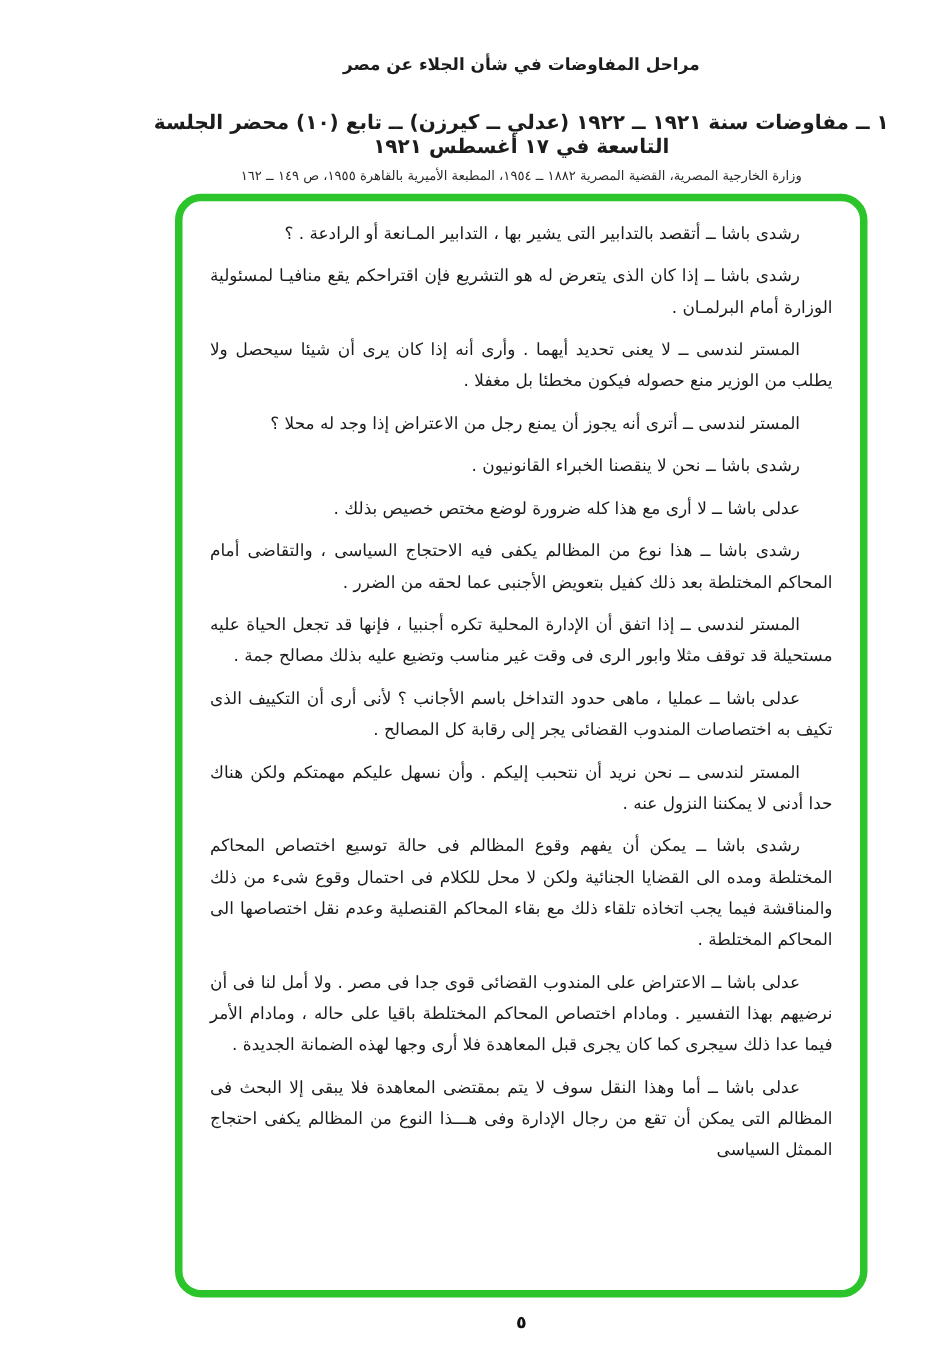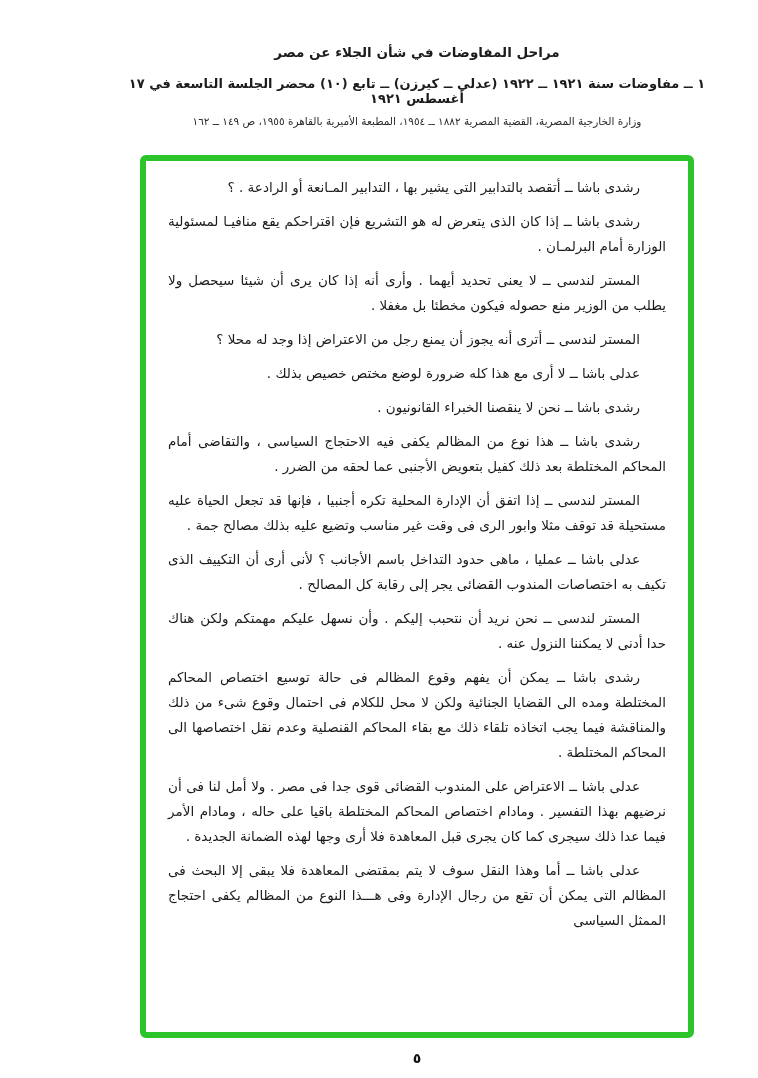--- a/index.html
+++ b/index.html
@@ -31,9 +31,9 @@
     letter-spacing: 0.2px;
   }
   .doc-subtitle {
-    font-size: 13px;
+    font-size: 16px;
     font-weight: bold;
-    margin-top: 16px;
+    margin-top: 28px;
     padding: 0 30px;
   }
   .doc-source {

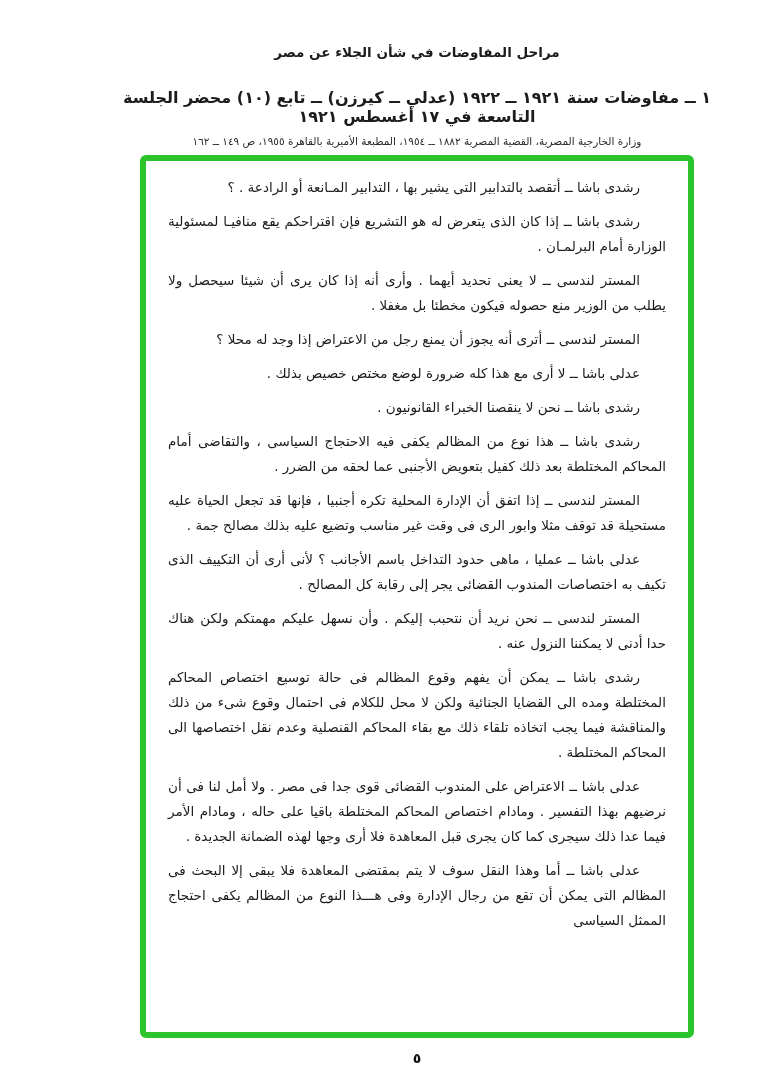--- a/index.html
+++ b/index.html
@@ -49,7 +49,7 @@
     left: 64px;
     bottom: 40px;
     border: 6px solid #2bc52b;
-    border-radius: 6px;
+    border-radius: 21px;
     padding: 14px 22px 10px 22px;
     box-sizing: border-box;
     overflow: hidden;

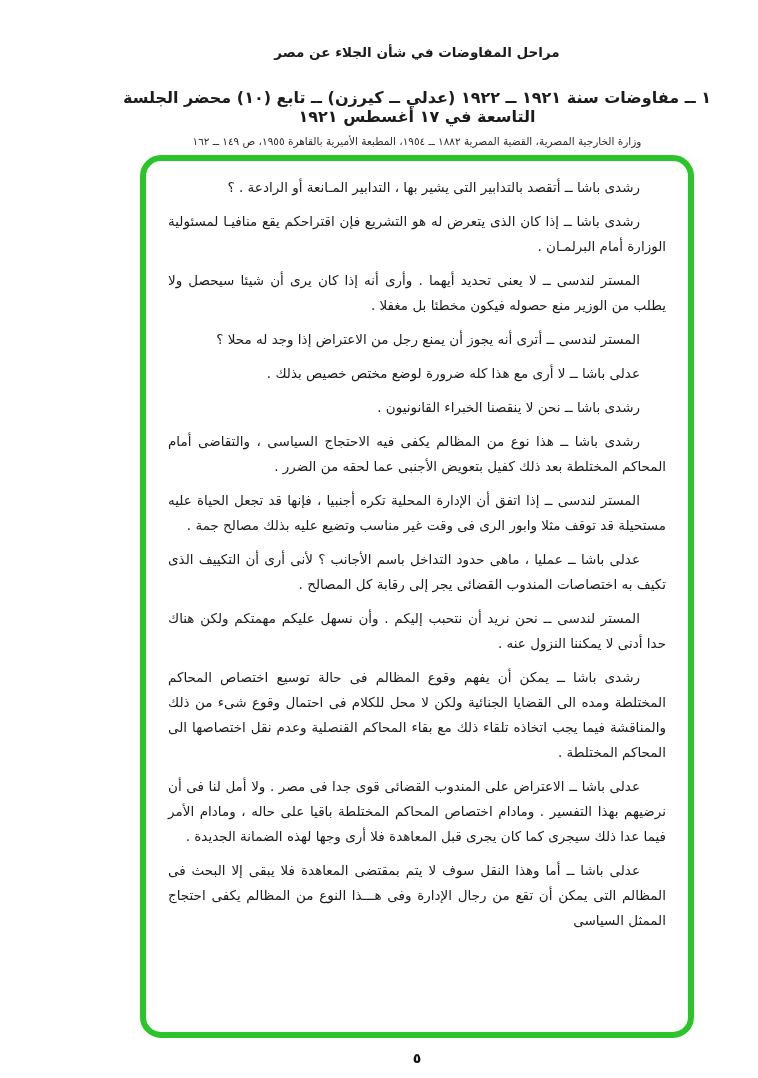--- a/index.html
+++ b/index.html
@@ -93,8 +93,8 @@
       <p class="para"><span class="speaker">رشدى باشا</span> ــ إذا كان الذى يتعرض له هو التشريع فإن اقتراحكم يقع منافيـا لمسئولية الوزارة أمام البرلمـان .</p>
       <p class="para"><span class="speaker">المستر لندسى</span> ــ لا يعنى تحديد أيهما . وأرى أنه إذا كان يرى أن شيئا سيحصل ولا يطلب من الوزير منع حصوله فيكون مخطئا بل مغفلا .</p>
       <p class="para"><span class="speaker">المستر لندسى</span> ــ أترى أنه يجوز أن يمنع رجل من الاعتراض إذا وجد له محلا ؟</p>
+      <p class="para"><span class="speaker">رشدى باشا</span> ــ نحن لا ينقصنا الخبراء القانونيون .</p>
       <p class="para"><span class="speaker">عدلى باشا</span> ــ لا أرى مع هذا كله ضرورة لوضع مختص خصيص بذلك .</p>
-      <p class="para"><span class="speaker">رشدى باشا</span> ــ نحن لا ينقصنا الخبراء القانونيون .</p>
       <p class="para"><span class="speaker">رشدى باشا</span> ــ هذا نوع من المظالم يكفى فيه الاحتجاج السياسى ، والتقاضى أمام المحاكم المختلطة بعد ذلك كفيل بتعويض الأجنبى عما لحقه من الضرر .</p>
       <p class="para"><span class="speaker">المستر لندسى</span> ــ إذا اتفق أن الإدارة المحلية تكره أجنبيا ، فإنها قد تجعل الحياة عليه مستحيلة قد توقف مثلا وابور الرى فى وقت غير مناسب وتضيع عليه بذلك مصالح جمة .</p>
       <p class="para"><span class="speaker">عدلى باشا</span> ــ عمليا ، ماهى حدود التداخل باسم الأجانب ؟ لأنى أرى أن التكييف الذى تكيف به اختصاصات المندوب القضائى يجر إلى رقابة كل المصالح .</p>

